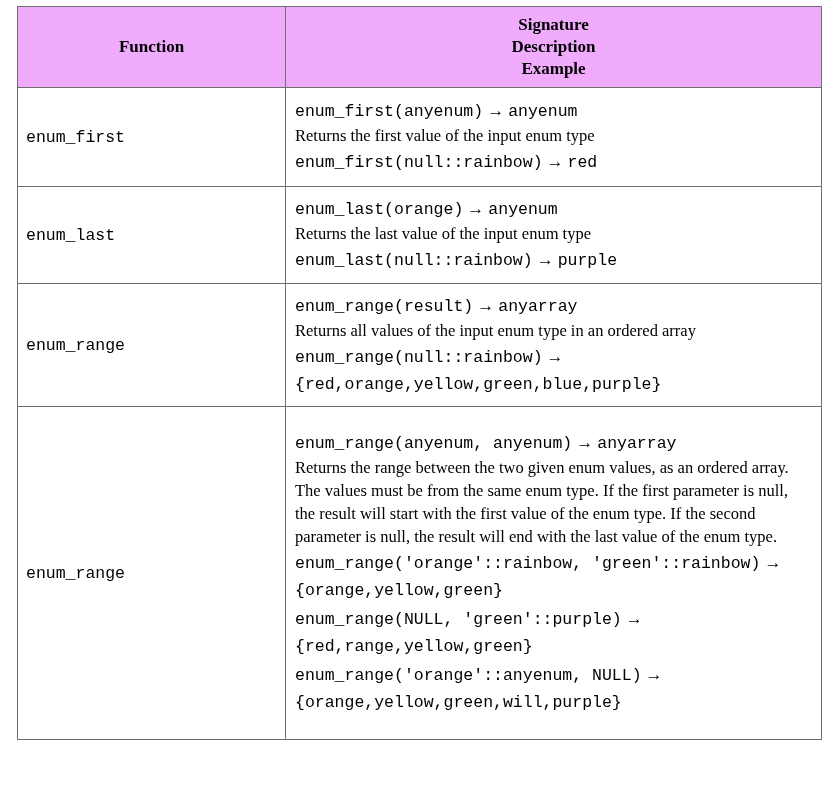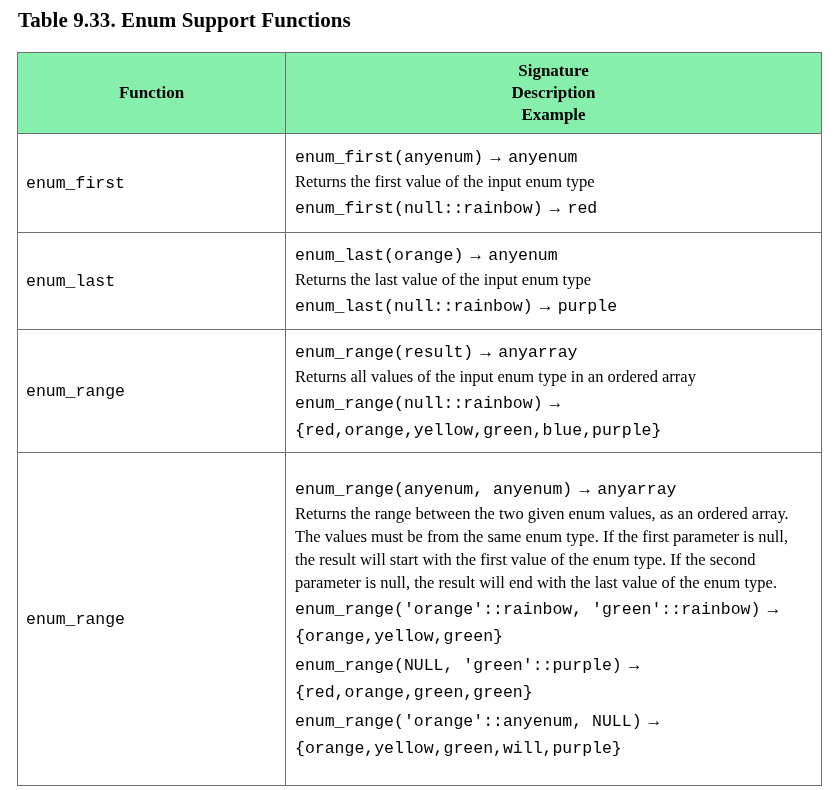--- a/index.html
+++ b/index.html
@@ -70,7 +70,6 @@
 
 <div class="page">
 
-  <h1 class="table-title">Table 9.33. Enum Support Functions</h1>
 
   <table class="doc-table">
     <colgroup>

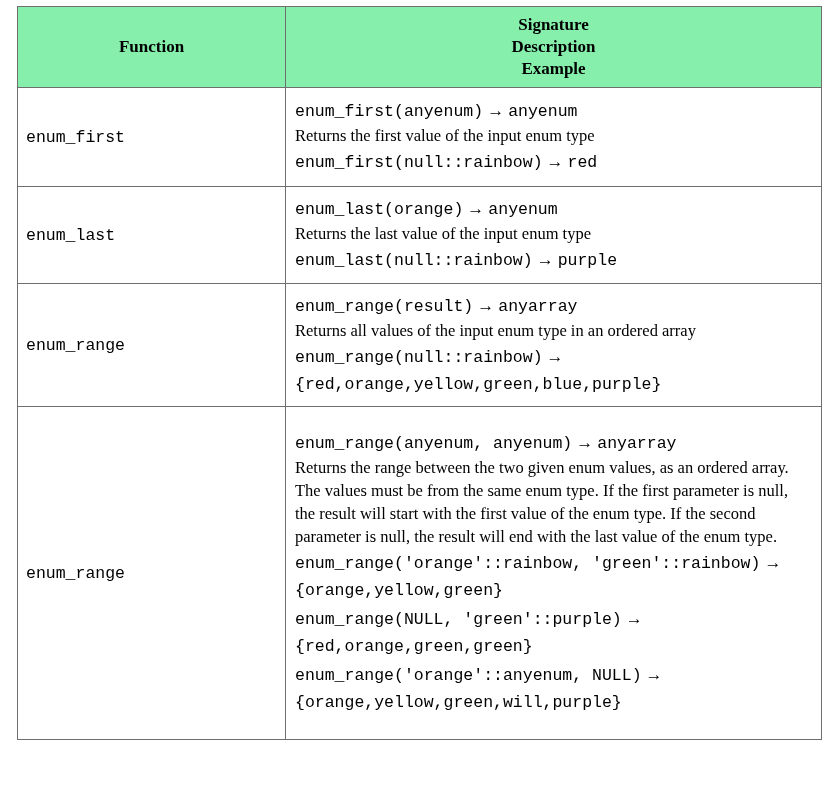--- a/index.html
+++ b/index.html
@@ -33,7 +33,7 @@
     vertical-align:middle;
     line-height:22px;
     height:78px;
-    background:#86efac;
+    background:#f0abfc;
   }
   tr.r1{height:99px;}
   tr.r2{height:97px;}

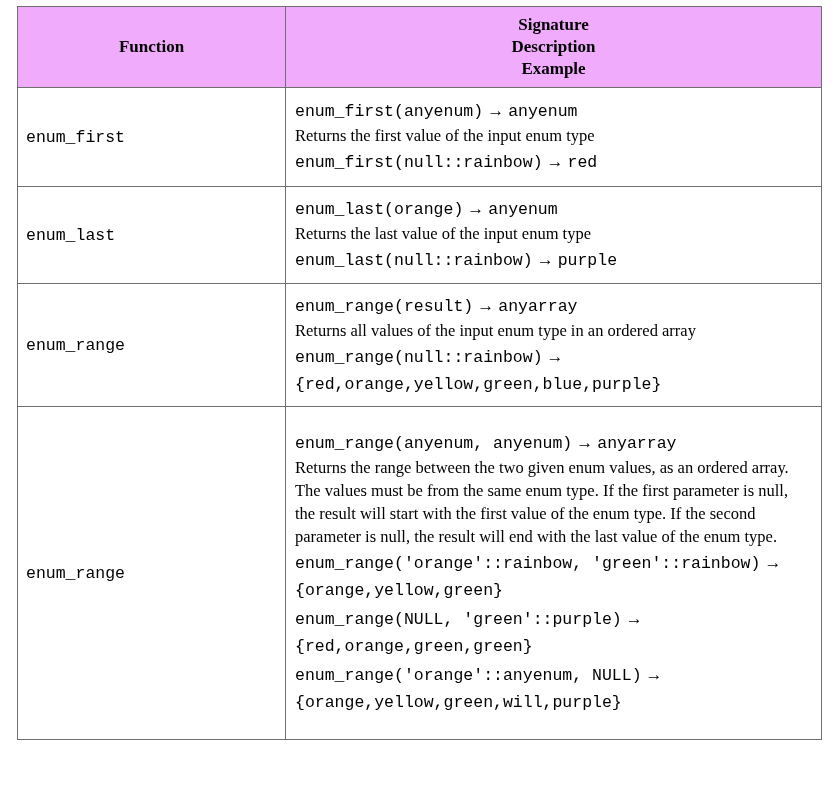--- a/index.html
+++ b/index.html
@@ -156,7 +156,7 @@
           <div class="example">
             <code>enum_range(NULL, 'green'::purple)</code>
             <span class="arrow">→</span>
-            <code>{red,orange,green,green}</code>
+            <code>{red,range,yellow,green}</code>
           </div>
           <div class="example">
             <code>enum_range('orange'::anyenum, NULL)</code>

